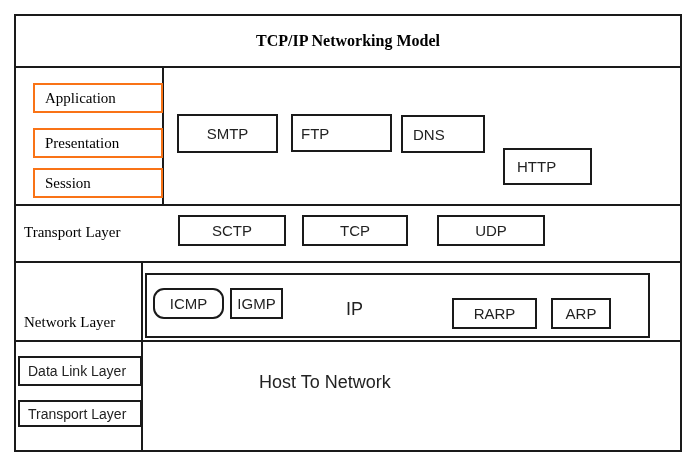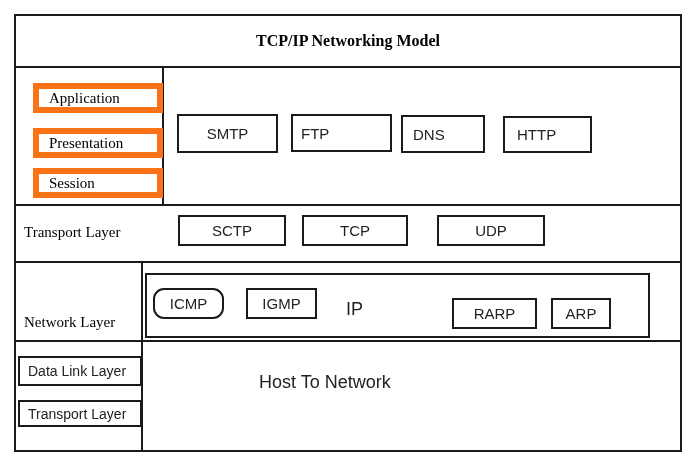--- a/index.html
+++ b/index.html
@@ -19,7 +19,7 @@
   .serifLabel{font-family:"Liberation Serif",serif;font-size:15px;color:#000;white-space:nowrap;}
   .box{border:2px solid #1a1a1a;background:#fff;display:flex;align-items:center;color:#222;font-size:15px;white-space:nowrap;}
   .box.center{justify-content:center;}
-  .osiBox{left:33px;width:130px;height:30px;border:6px solid #f97316;background:#fff;
+  .osiBox{left:33px;width:130px;height:30px;border:2px solid #f97316;background:#fff;
     display:flex;align-items:center;padding-left:10px;
     font-family:"Liberation Serif",serif;font-size:15px;color:#000;}
   .sans{font-family:"Liberation Sans",sans-serif;font-size:18px;color:#222;white-space:nowrap;}

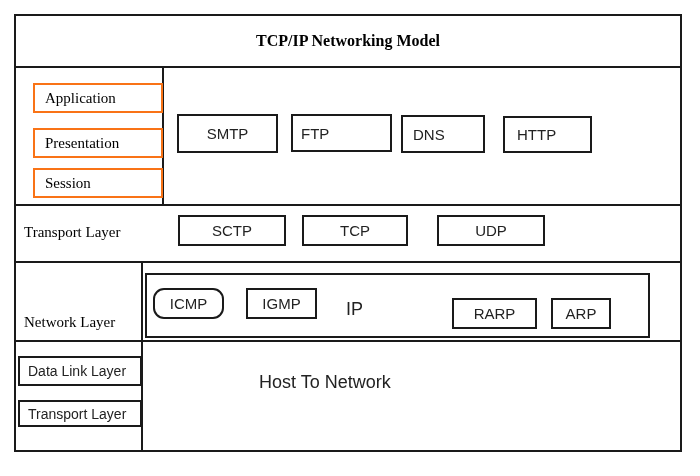--- a/index.html
+++ b/index.html
@@ -23,7 +23,7 @@
     display:flex;align-items:center;padding-left:10px;
     font-family:"Liberation Serif",serif;font-size:15px;color:#000;}
   .sans{font-family:"Liberation Sans",sans-serif;font-size:18px;color:#222;white-space:nowrap;}
-  .padL8{padding-left:8px;} .padL10{padding-left:10px;} .padL12{padding-left:12px;}
+  .padL8{padding-left:8px;} .padL10{padding-left:10px;} .padL12{padding-left:12px;margin-top:32px;}
 </style>
 </head>
 <body>

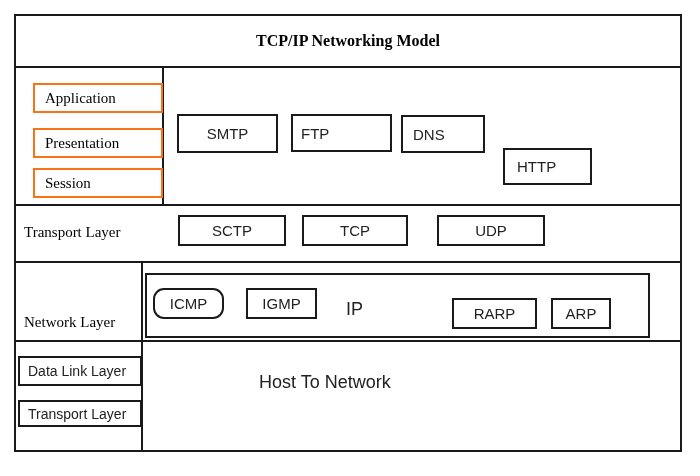--- a/index.html
+++ b/index.html
@@ -81,7 +81,7 @@
   <div class="abs box center" style="left:153px;top:288px;width:71px;height:31px;border-radius:11px;">
     <span>ICMP</span>
   </div>
-  <div class="abs box center" style="left:246px;top:288px;width:71px;height:31px;">
+  <div class="abs box center" style="left:230px;top:288px;width:53px;height:31px;">
     <span>IGMP</span>
   </div>
   <div class="abs sans" style="left:346px;top:299px;">IP</div>

